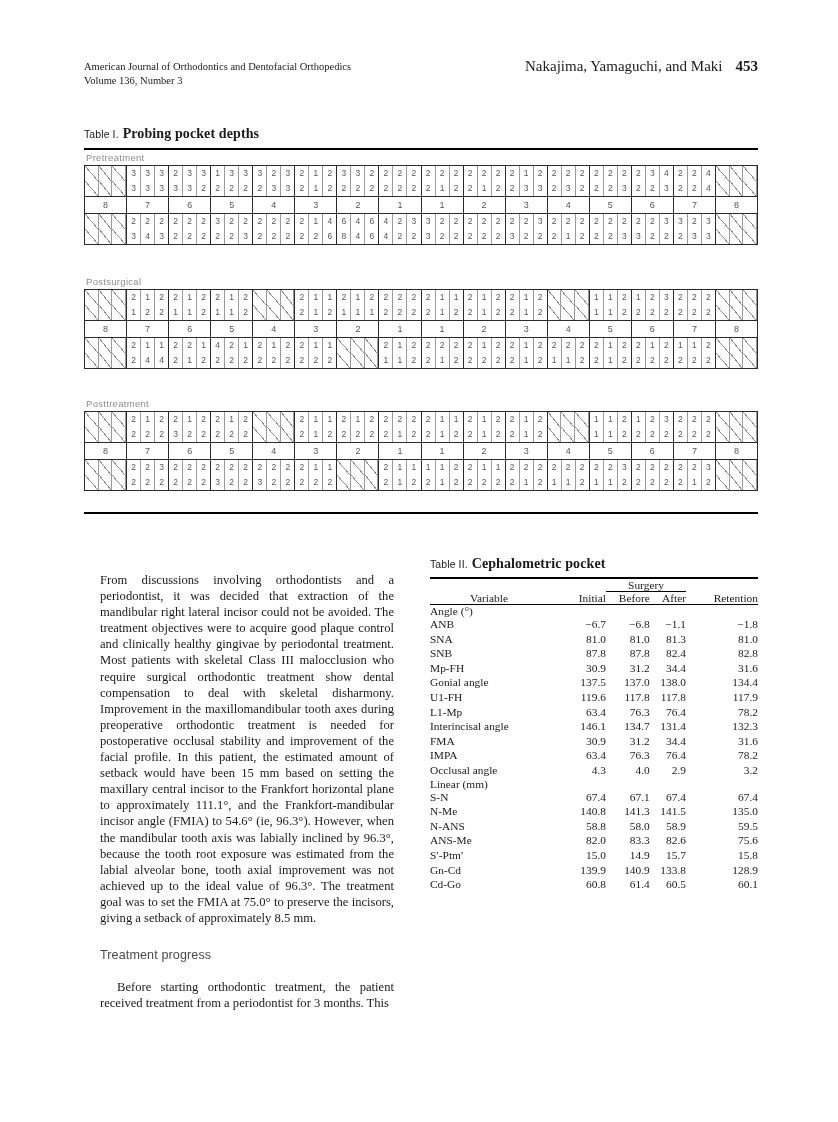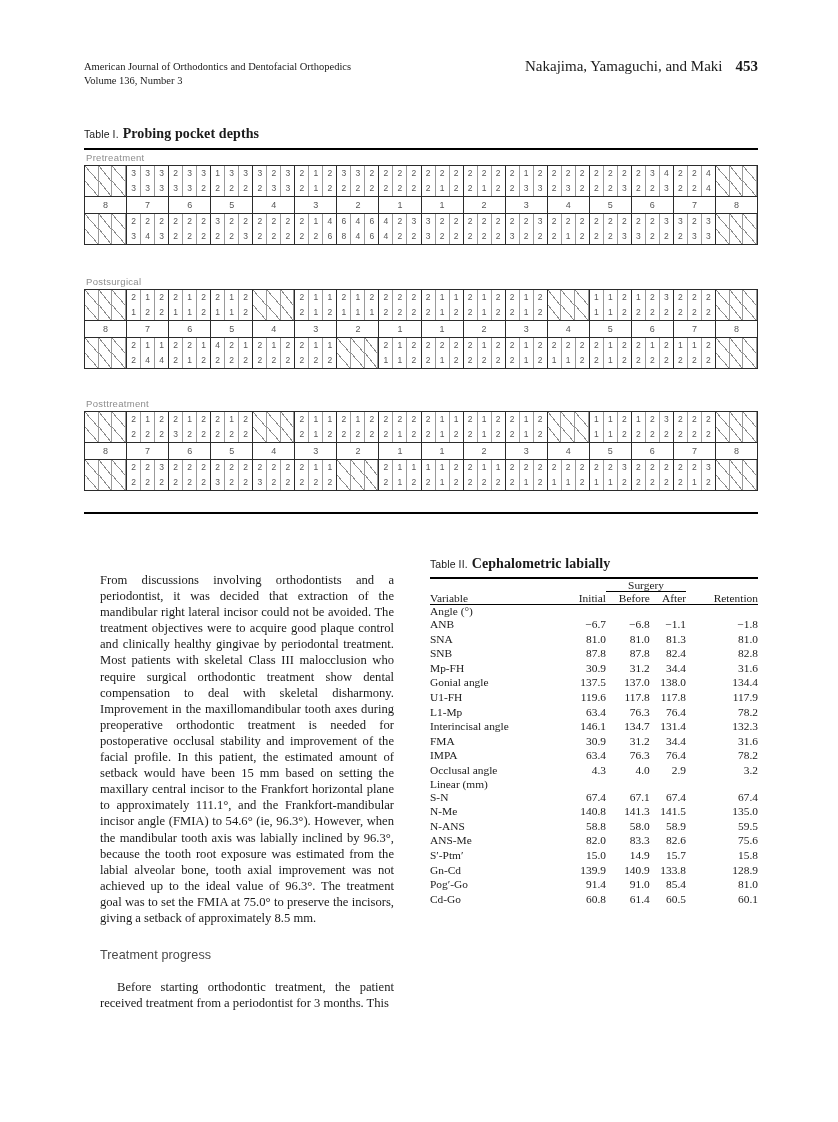--- a/index.html
+++ b/index.html
@@ -1251,7 +1251,7 @@
 
   <div id="table2">
     <div class="tcap" id="table2-caption">
-      <span class="lbl">Table II.</span><span class="ttl">Cephalometric labially</span>
+      <span class="lbl">Table II.</span><span class="ttl">Cephalometric pocket</span>
     </div>
     <table class="ceph">
       <tbody id="ceph-body">

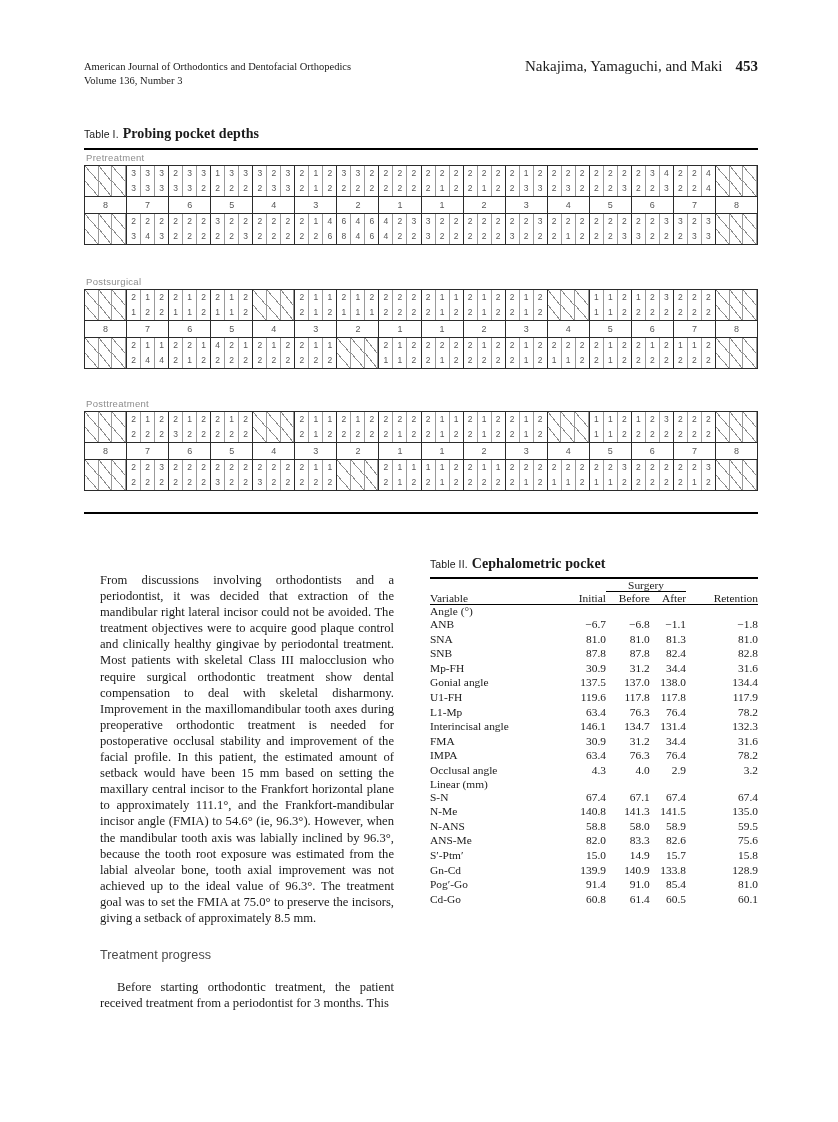--- a/index.html
+++ b/index.html
@@ -101,7 +101,7 @@
   }
   .hd-surg-rule{height:1px;background:#000;}
   .colhead td{font-weight:bold;padding:2px 0 3px 0;font-size:11.4px;}
-  .ch-var{text-align:left;}
+  .ch-var{text-align:center;}
   .ch-num{text-align:right;}
   td.grp{font-weight:bold;text-align:left;padding-top:2px;}
   td.var{padding-left:14px;text-align:left;margin-left:28px;}

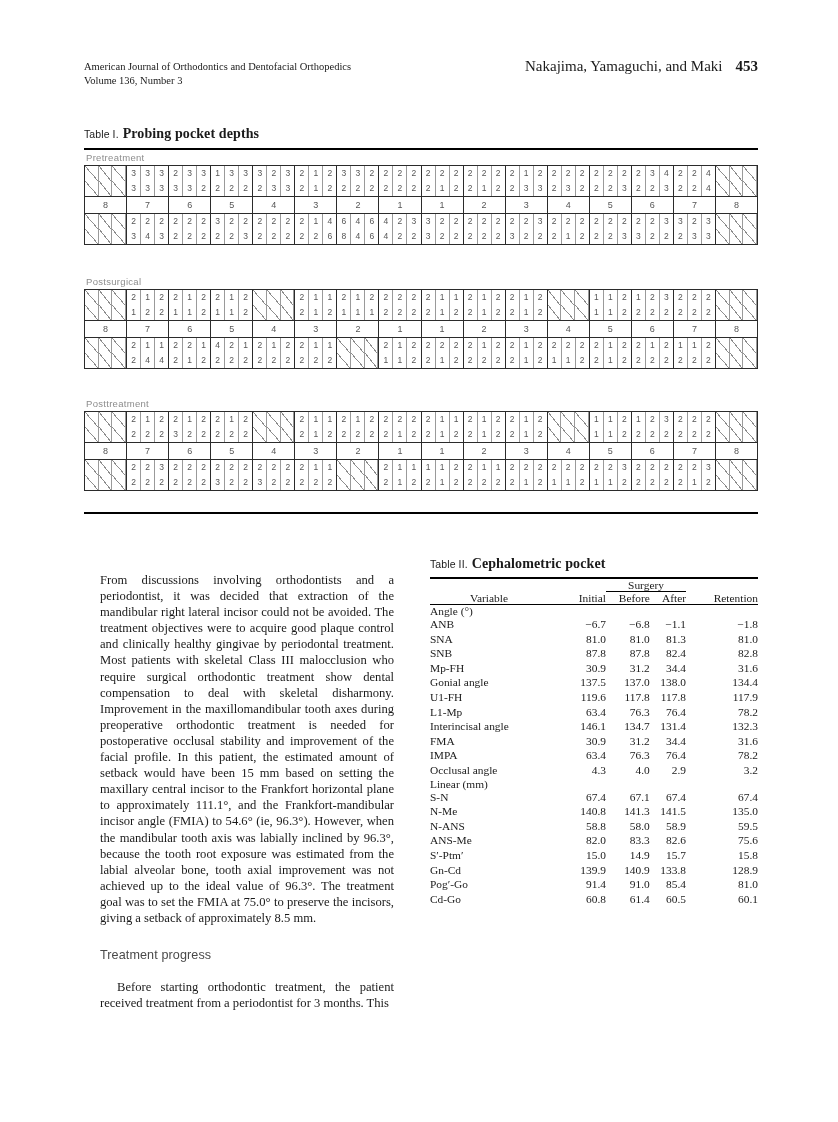--- a/index.html
+++ b/index.html
@@ -1410,13 +1410,6 @@
             <td class="num">128.9</td>
           </tr>
           <tr class="drow">
-            <td class="var">Pog′-Go</td>
-            <td class="num">91.4</td>
-            <td class="num">91.0</td>
-            <td class="num">85.4</td>
-            <td class="num">81.0</td>
-          </tr>
-          <tr class="drow">
             <td class="var">Cd-Go</td>
             <td class="num">60.8</td>
             <td class="num">61.4</td>

